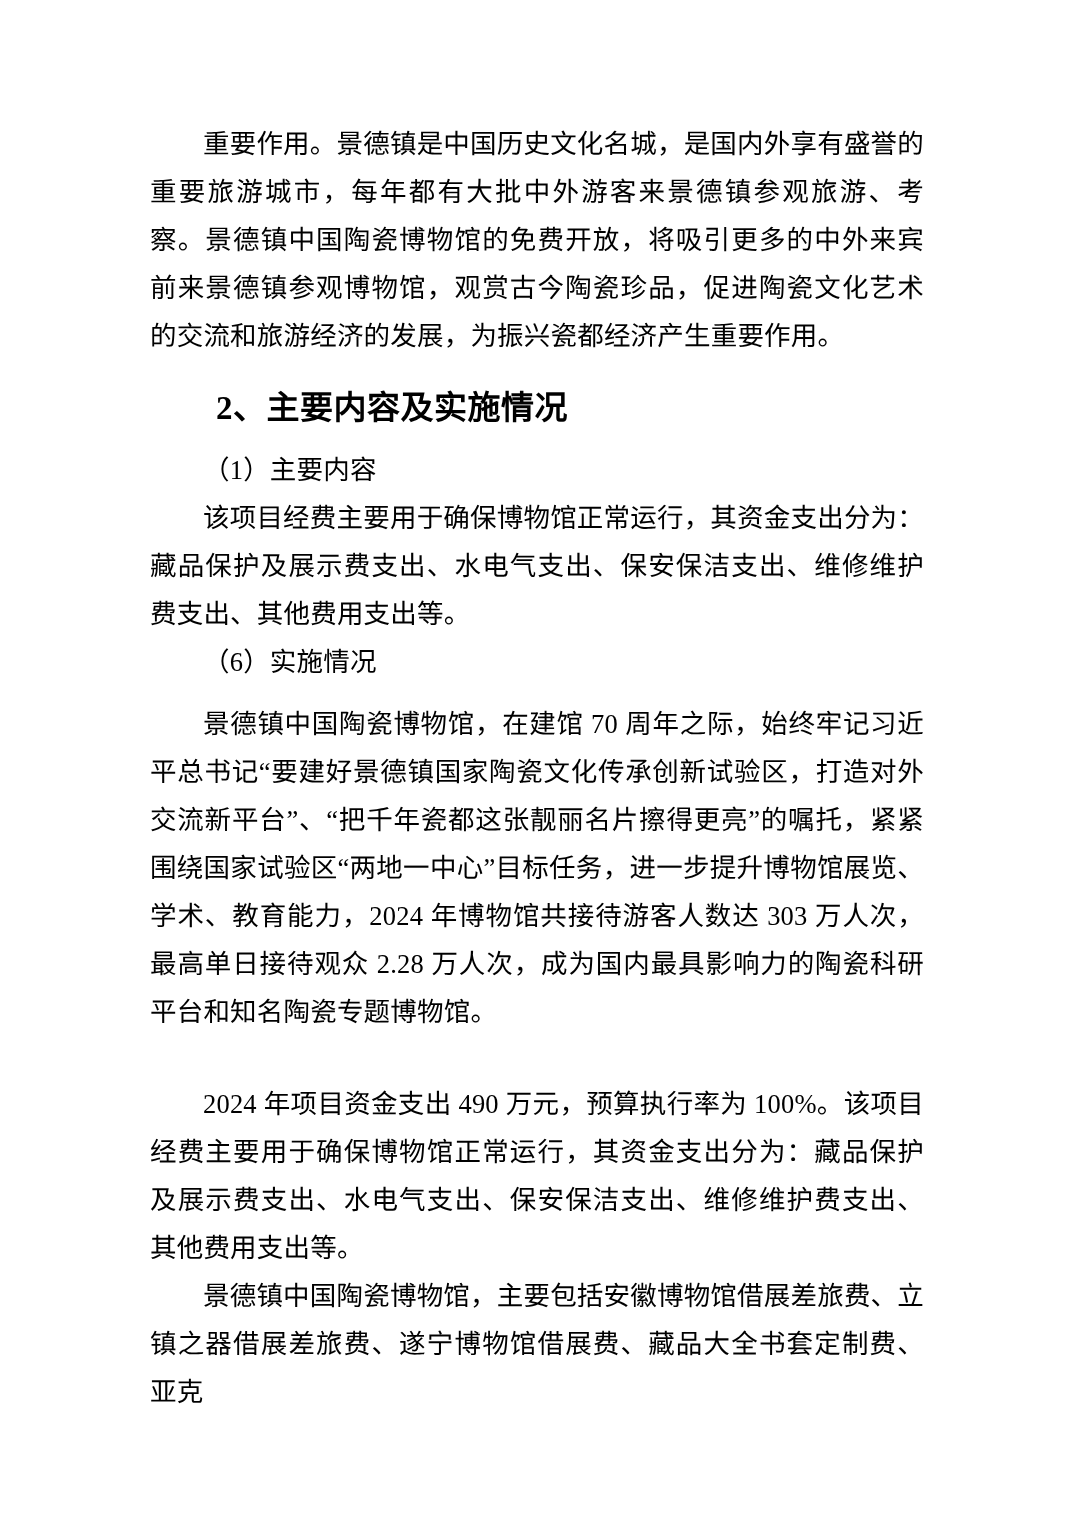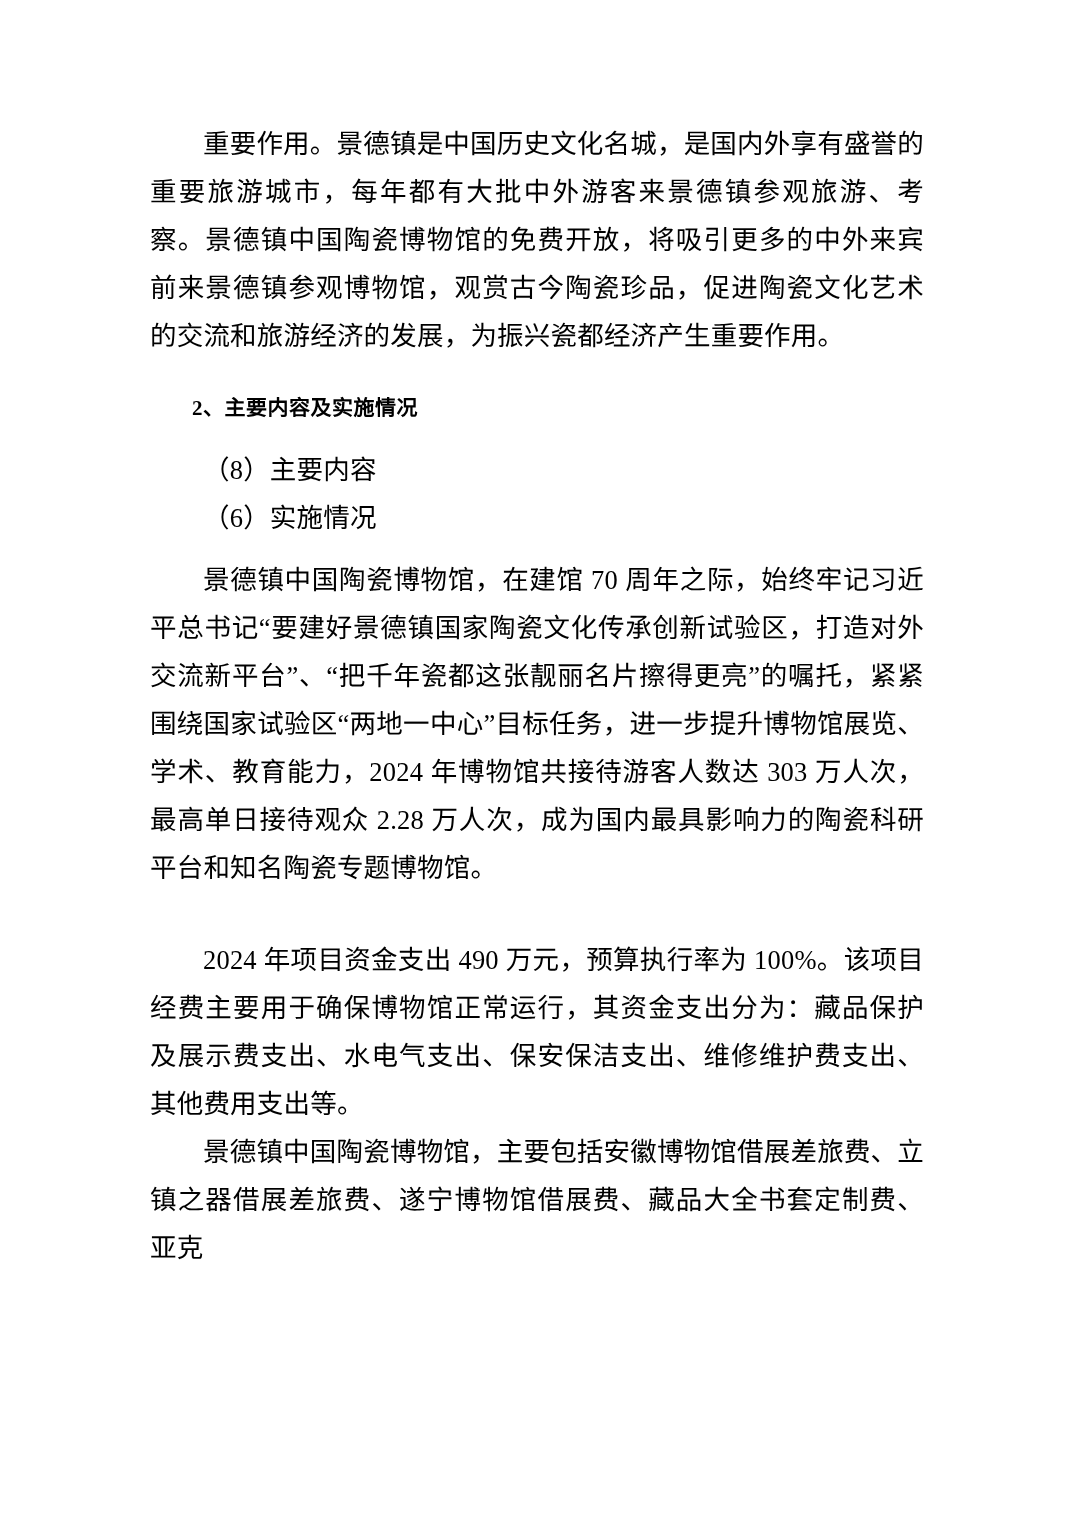--- a/index.html
+++ b/index.html
@@ -30,7 +30,7 @@
     text-indent: 2em;
   }
   .heading {
-    font-size: 21px;
+    font-size: 33px;
     line-height: 48px;
     font-weight: bold;
     margin: 0;

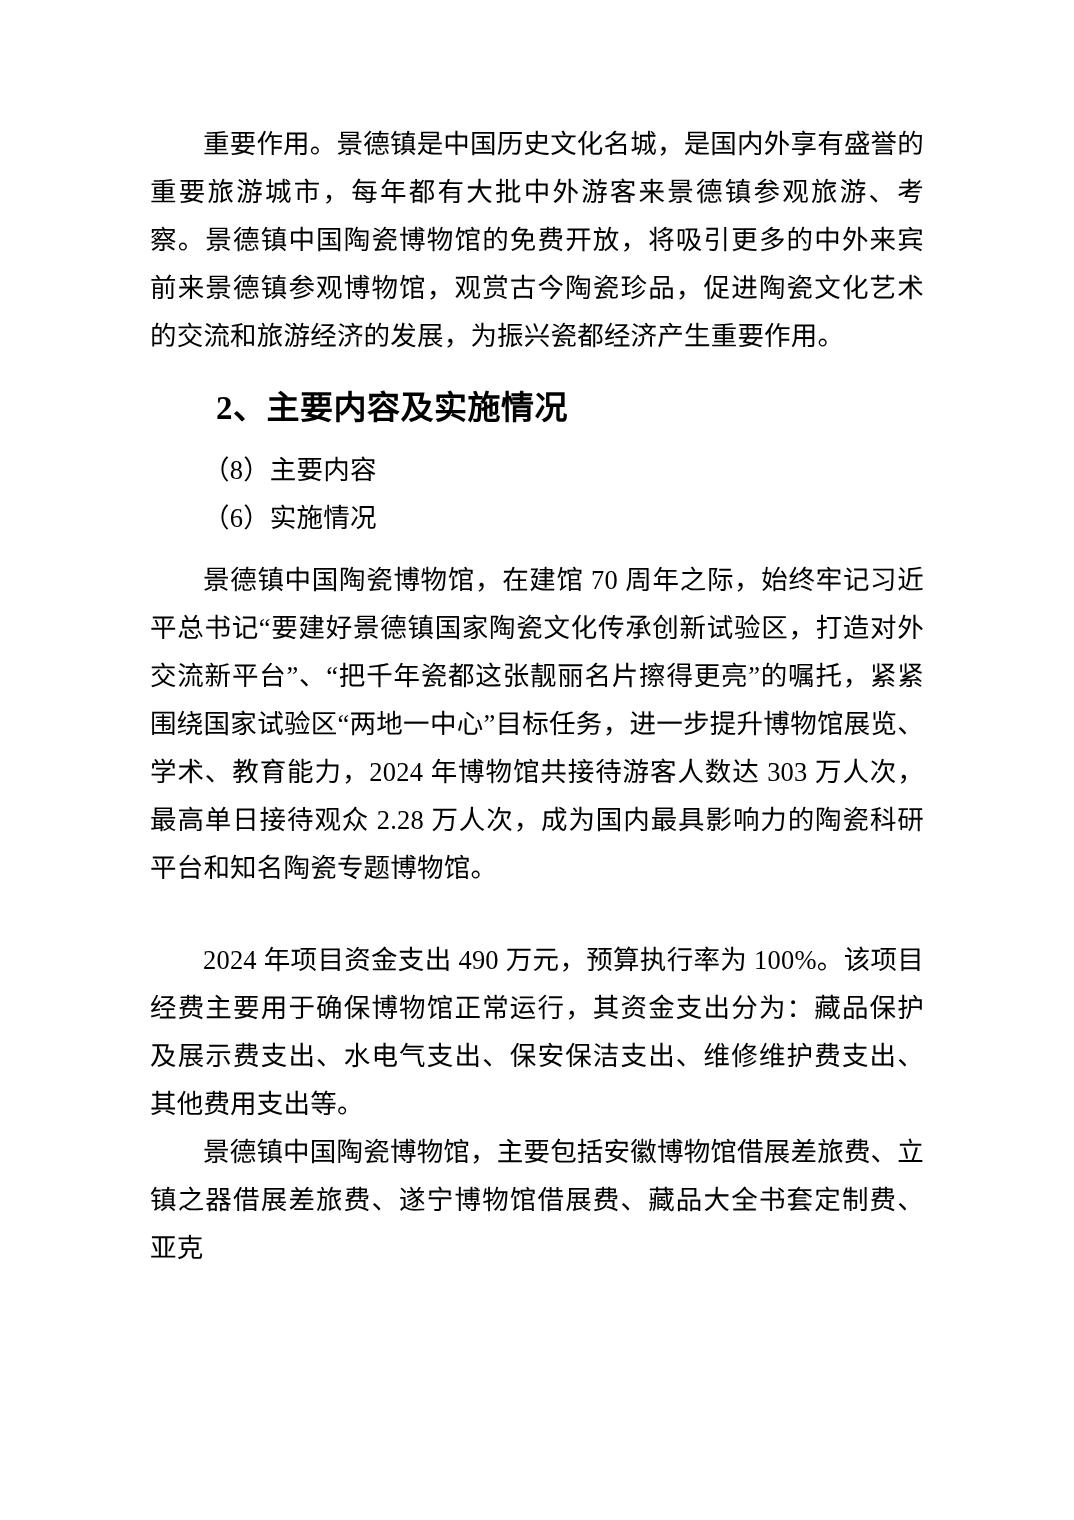--- a/index.html
+++ b/index.html
@@ -64,7 +64,7 @@
 
   <div class="gap-sm"></div>
 
-  <p class="body-text indent2">（8）主要内容</p>
+  <p class="body-text indent2">（1）主要内容</p>
 
 
   <p class="body-text indent2">（6）实施情况</p>

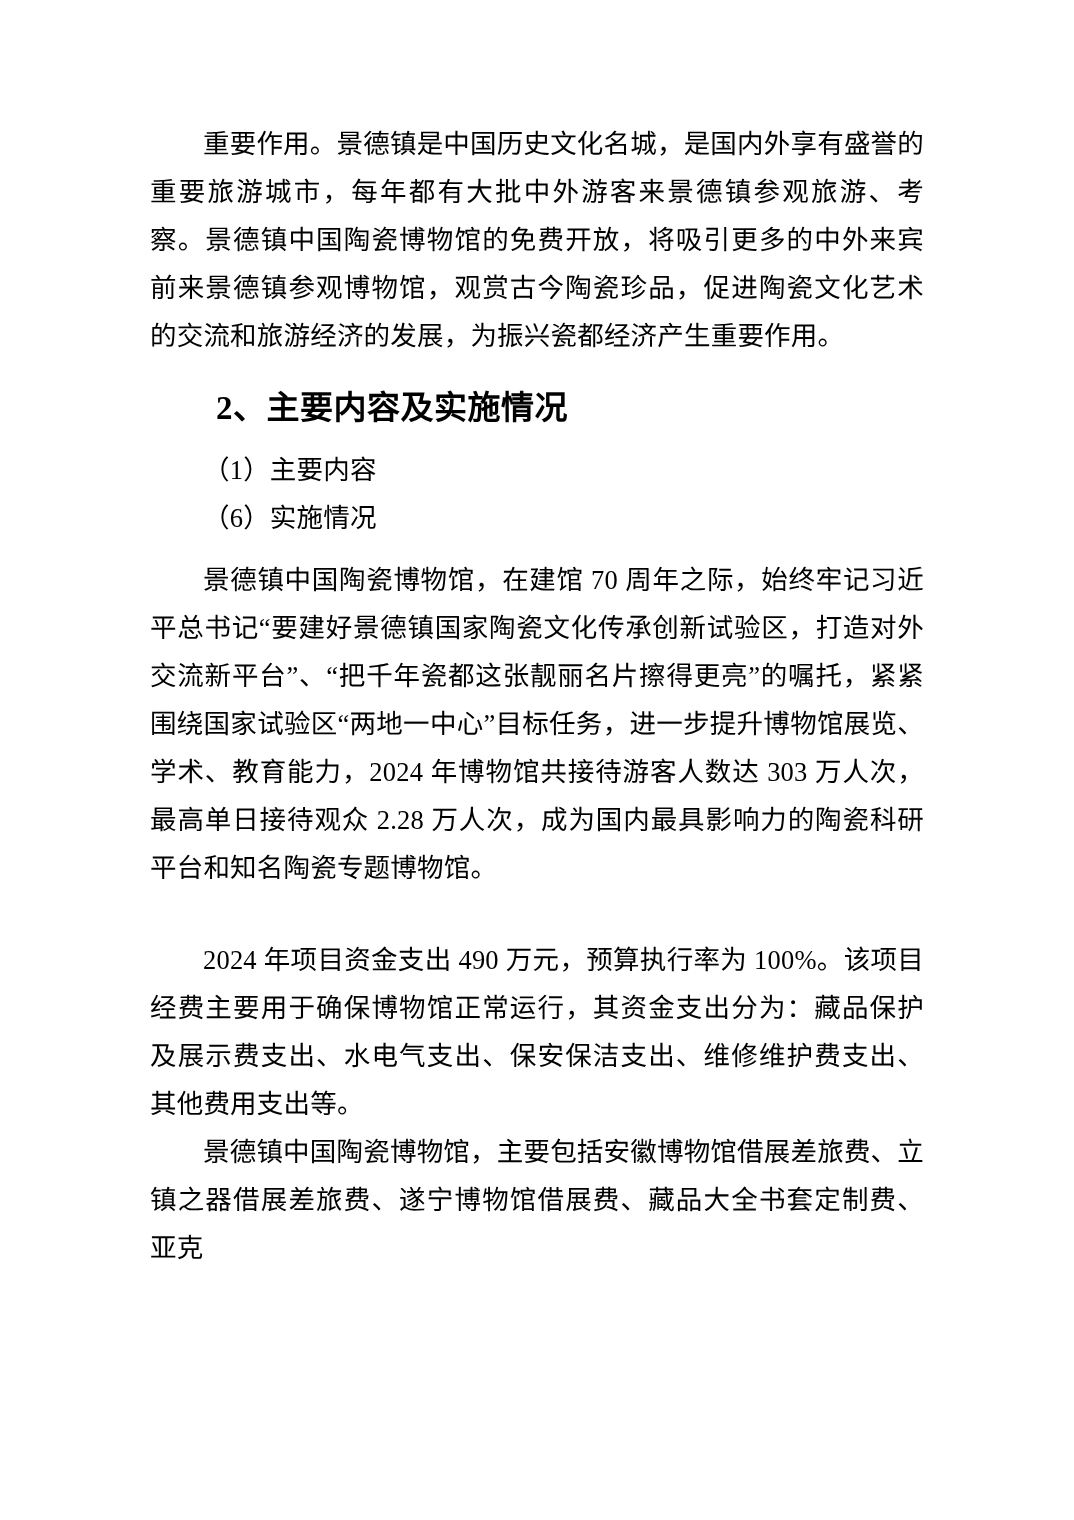--- a/index.html
+++ b/index.html
@@ -66,6 +66,7 @@
 
   <p class="body-text indent2">（1）主要内容</p>
 
+  <p class="body-text indent2">该项目经费主要用于确保博物馆正常运行，其资金支出分为：藏品保护及展示费支出、水电气支出、保安保洁支出、维修维护费支出、其他费用支出等。</p>
 
   <p class="body-text indent2">（6）实施情况</p>
 

